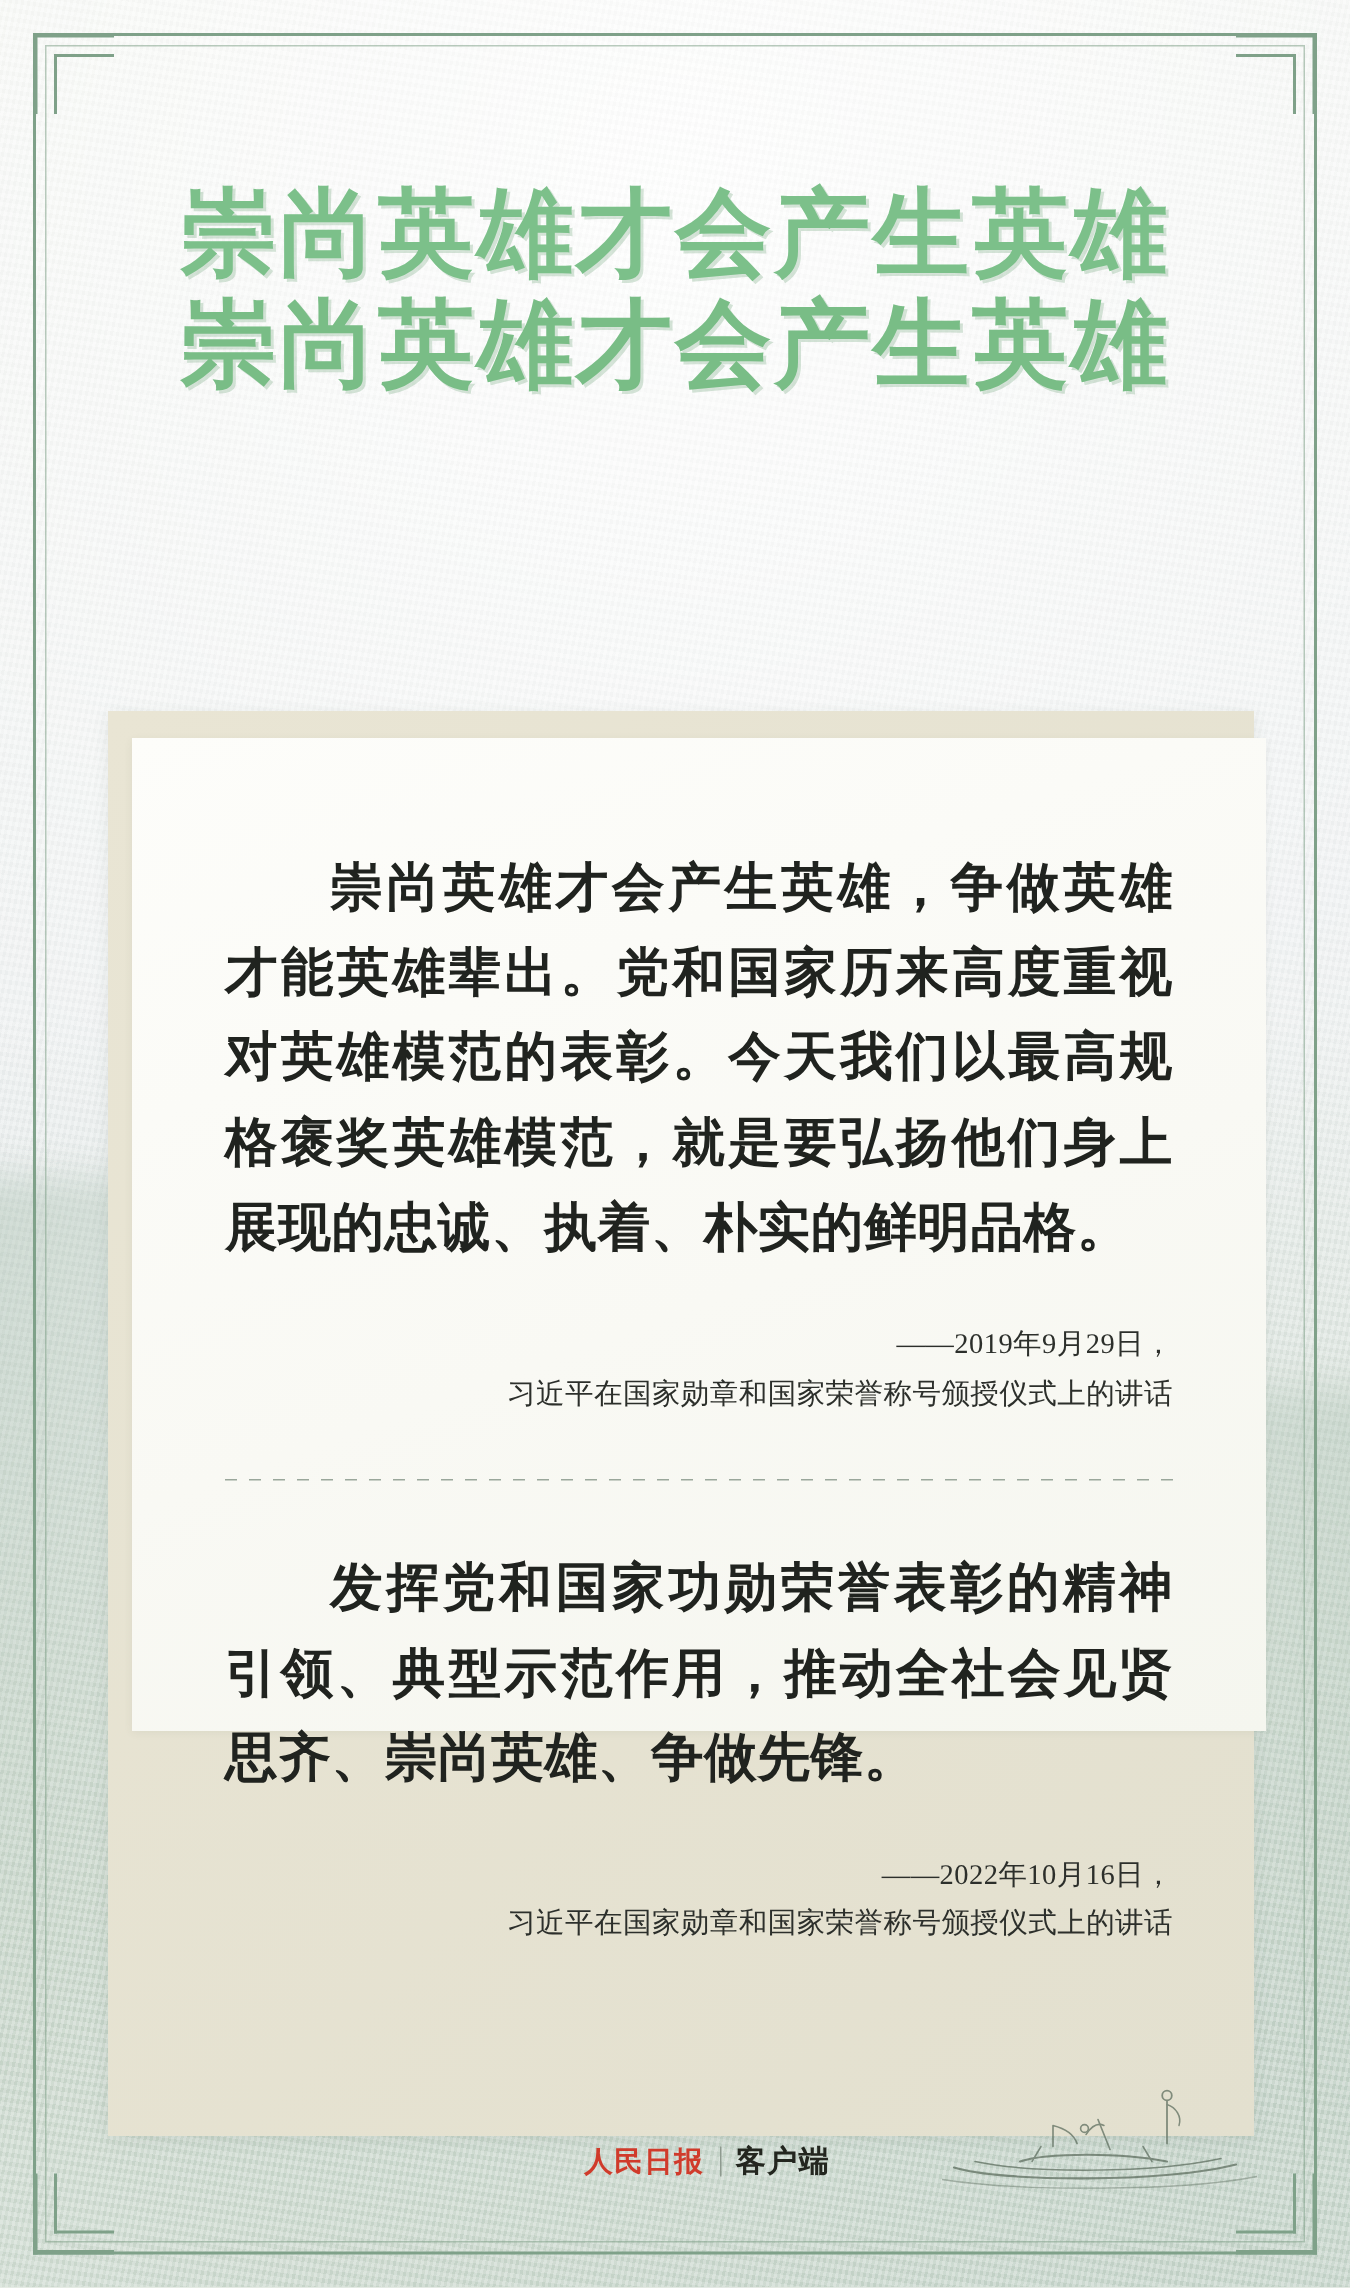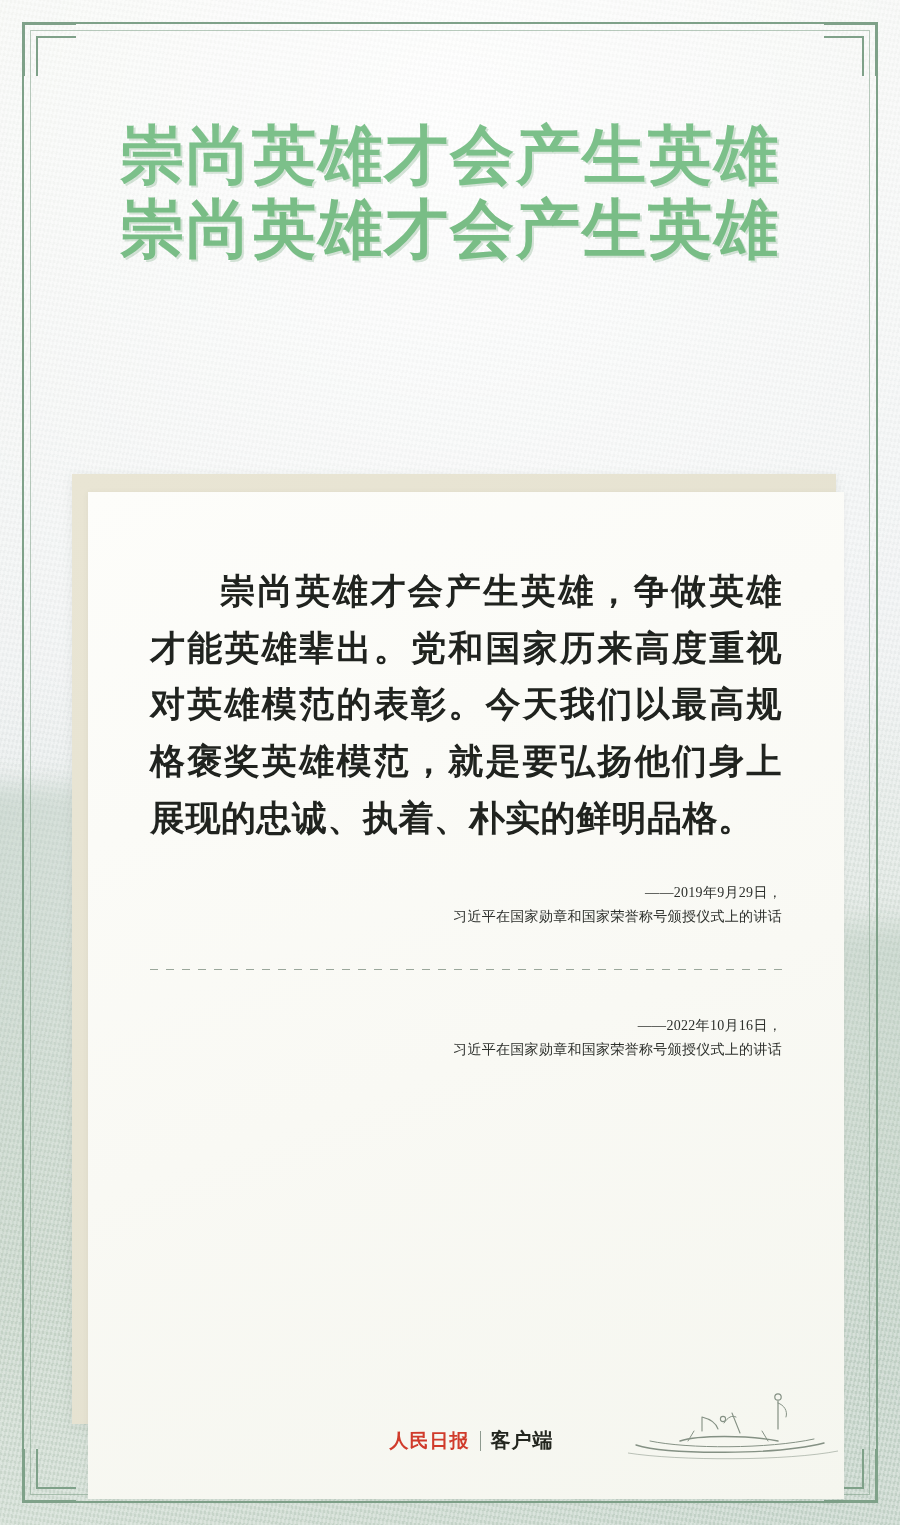--- a/index.html
+++ b/index.html
@@ -117,7 +117,7 @@
   .card {
     position: absolute;
     left: 88px; top: 492px;
-    width: 756px; height: 1007px;
+    width: 756px; height: 662px;
     background: linear-gradient(160deg, #fdfdfa 0%, #f9f9f4 55%, #f5f6ef 100%);
     box-sizing: border-box;
     padding: 72px 62px 40px 62px;

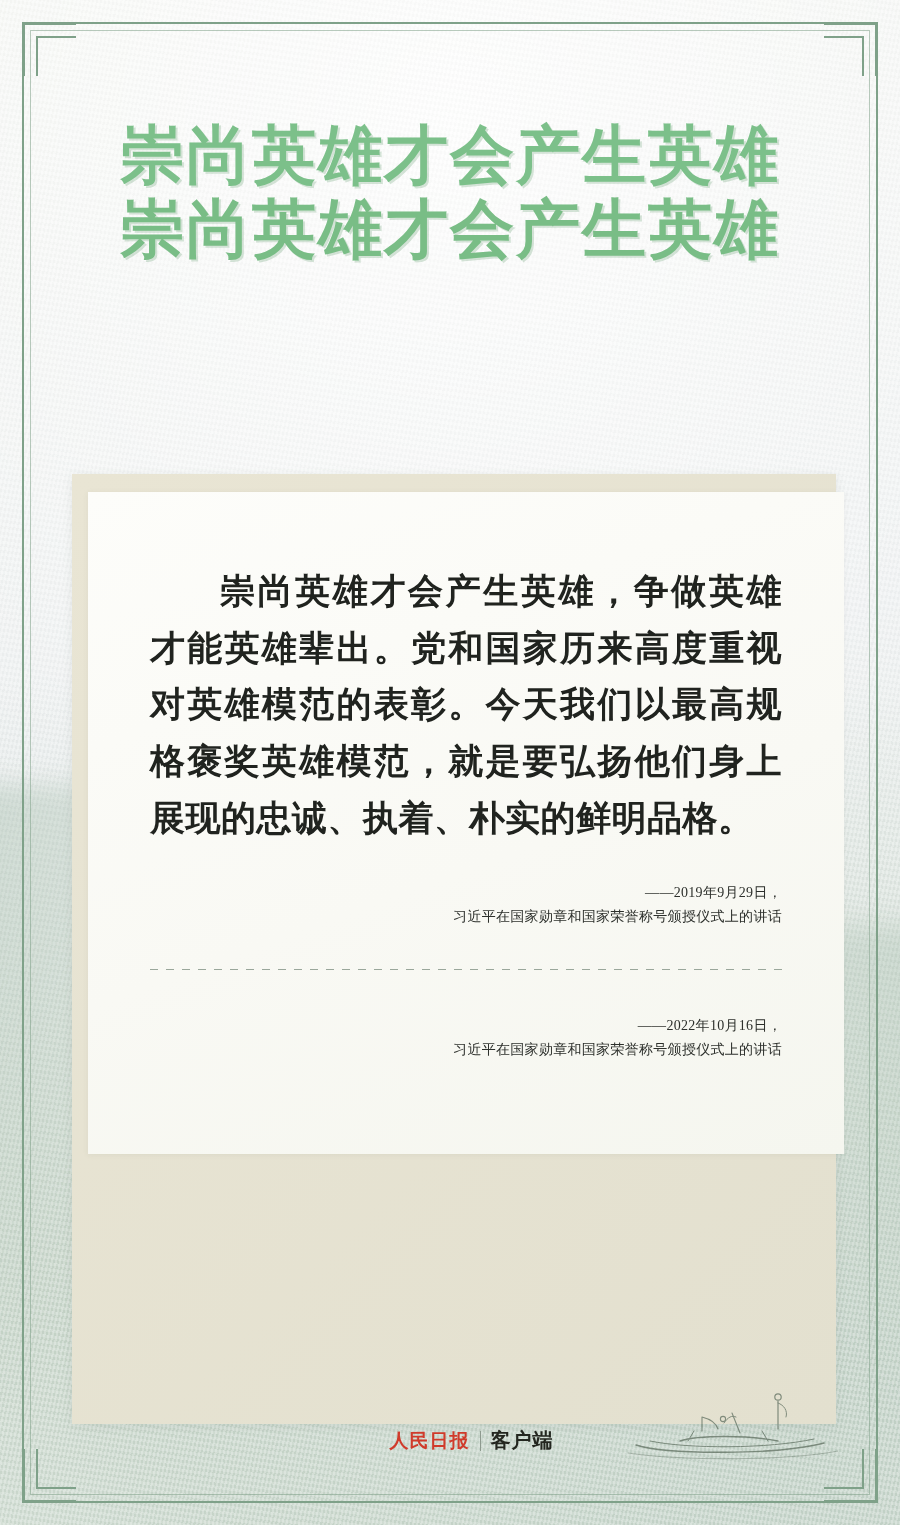--- a/index.html
+++ b/index.html
@@ -139,7 +139,7 @@
     margin-top: 34px;
     text-align: right;
     font-family: "Liberation Serif", "DejaVu Serif", serif;
-    font-size: 14px;
+    font-size: 19px;
     line-height: 1.7;
     color: #2c2f2b;
     letter-spacing: 0.3px;

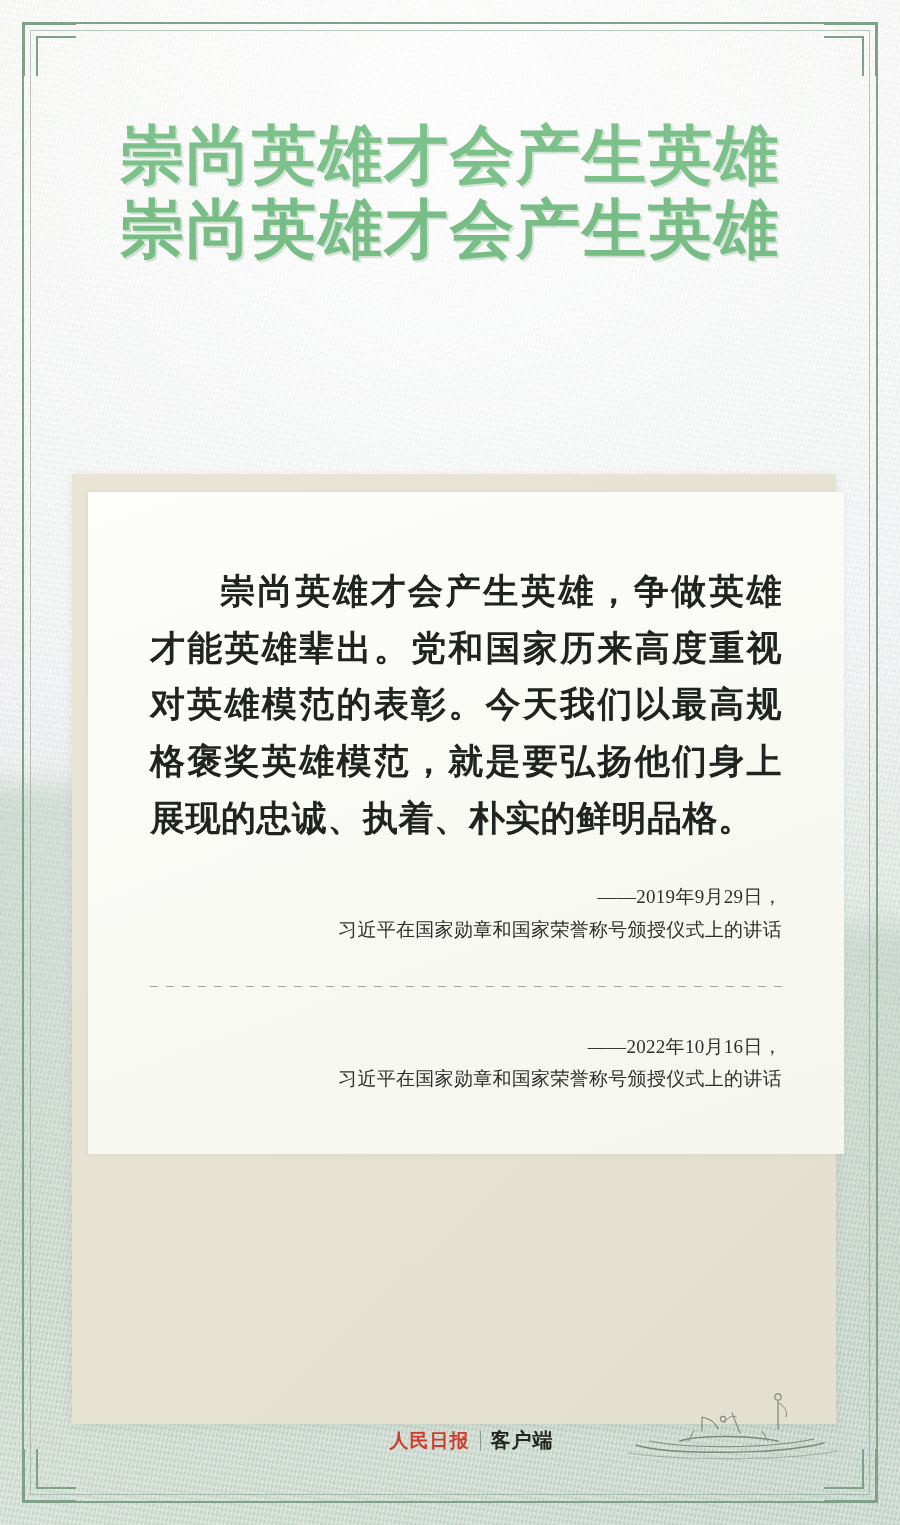--- a/index.html
+++ b/index.html
@@ -257,6 +257,7 @@
     <div class="divider"></div>
 
     <div class="quote-block-2">
+      <div class="quote-body">发挥党和国家功勋荣誉表彰的精神引领、典型示范作用，推动全社会见贤思齐、崇尚英雄、争做先锋。</div>
       <div class="attrib">
         <span class="date">——2022年10月16日，</span>
         <span class="source">习近平在国家勋章和国家荣誉称号颁授仪式上的讲话</span>

